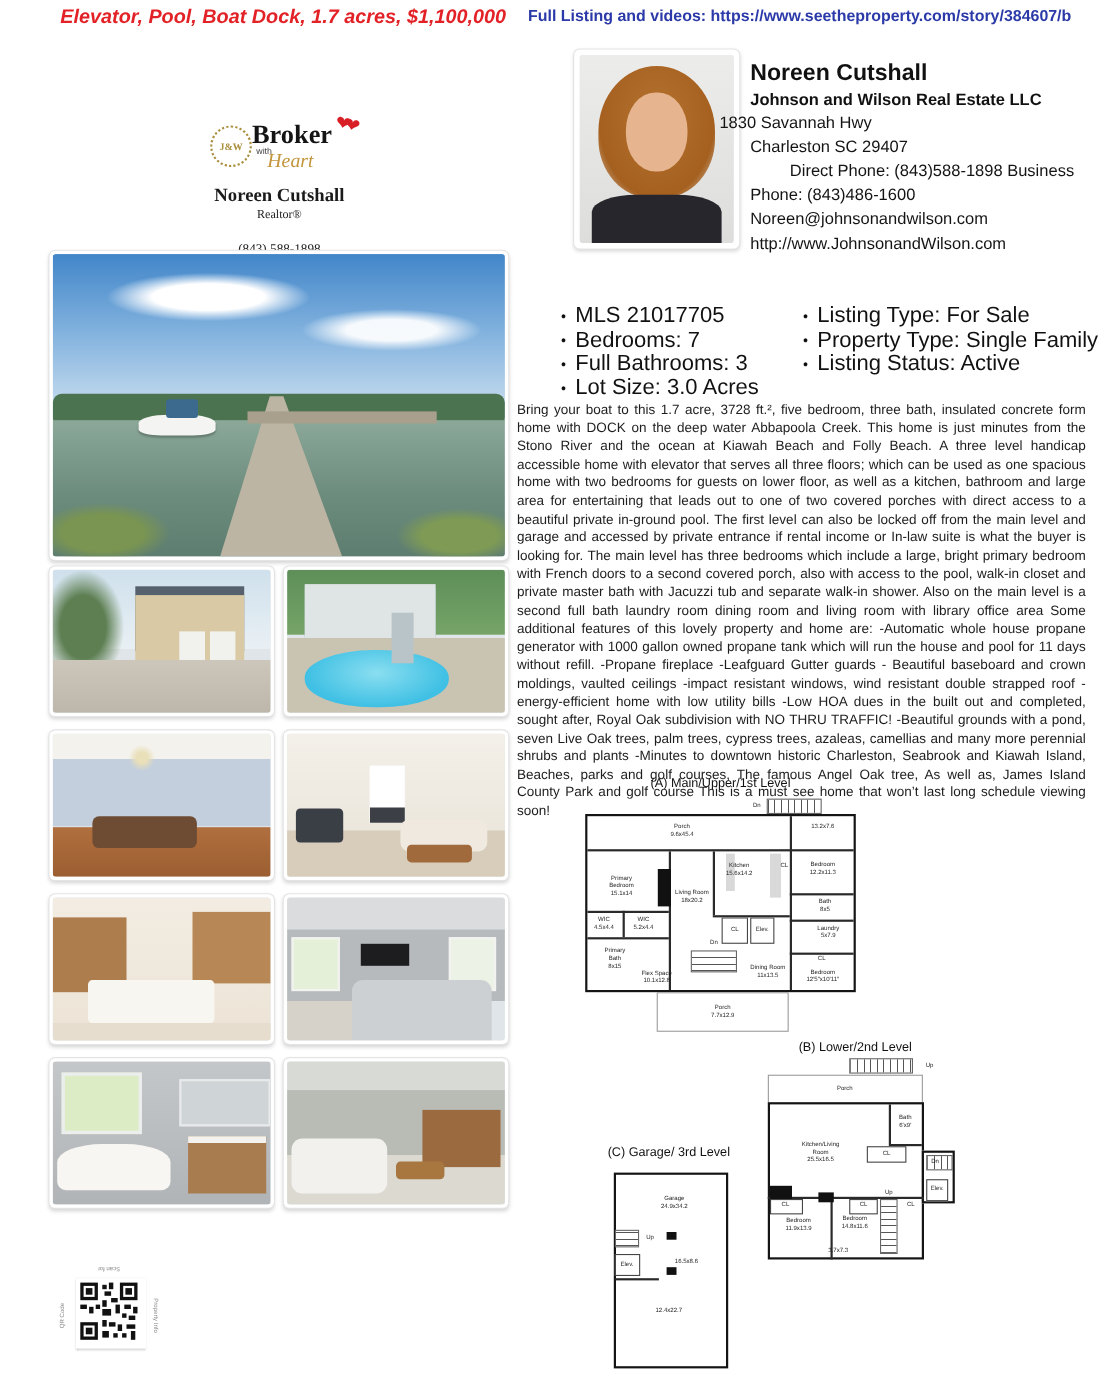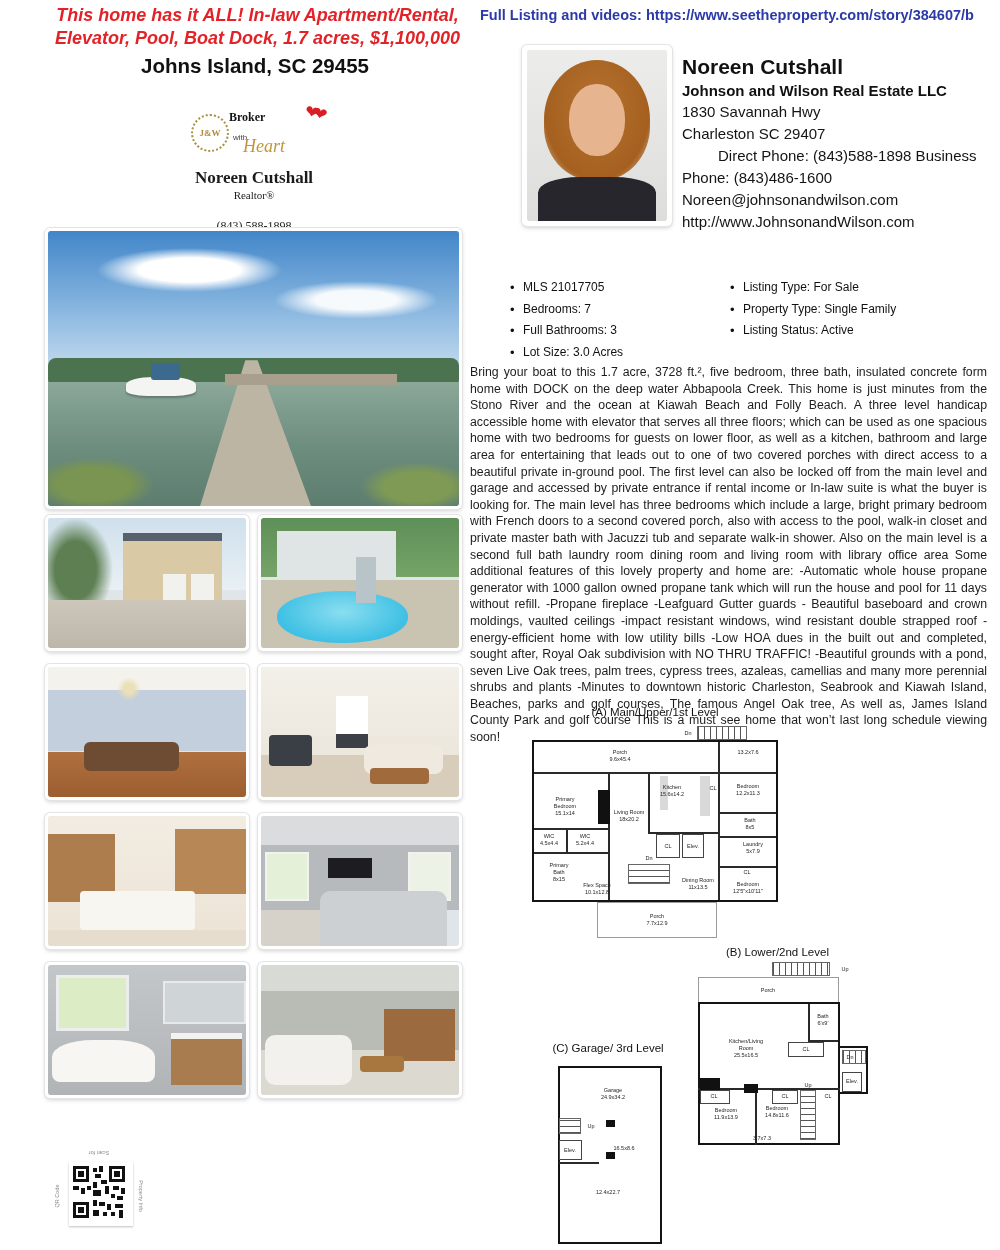--- a/index.html
+++ b/index.html
@@ -79,7 +79,6 @@
 <body>
 
 <div class="abs tagline">
-  <div>This home has it ALL!  In-law Apartment/Rental,</div>
   <div>Elevator, Pool, Boat Dock, 1.7 acres, $1,100,000</div>
 </div>
 <div class="abs listing-link">Full Listing and videos: https://www.seetheproperty.com/story/384607/b</div>

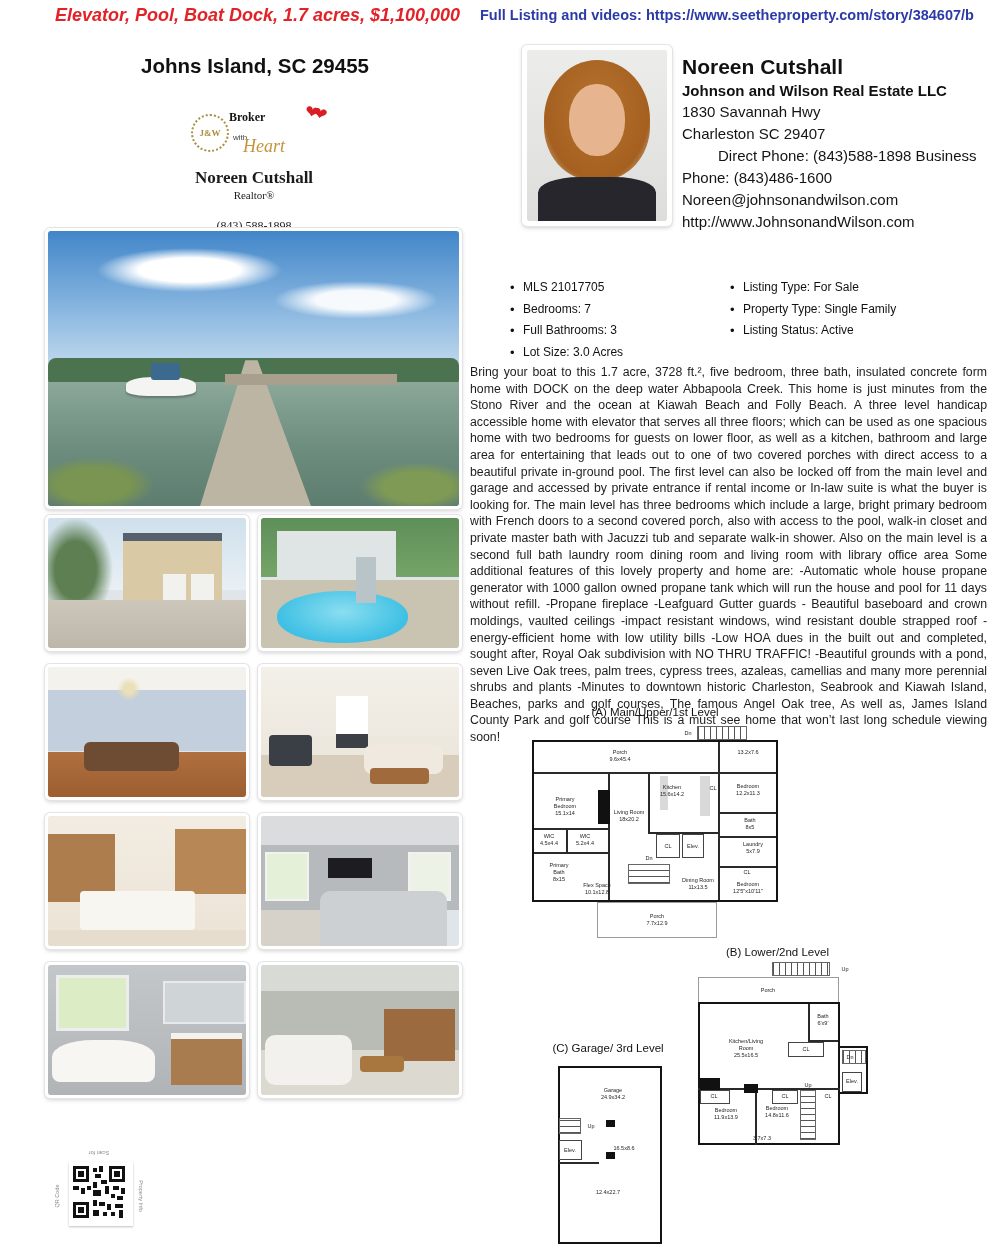--- a/index.html
+++ b/index.html
@@ -84,7 +84,6 @@
 <div class="abs listing-link">Full Listing and videos: https://www.seetheproperty.com/story/384607/b</div>
 
 <div class="abs address">
-  <div>Johns Island, SC 29455</div>
 </div>
 
 <div class="abs logo-card">

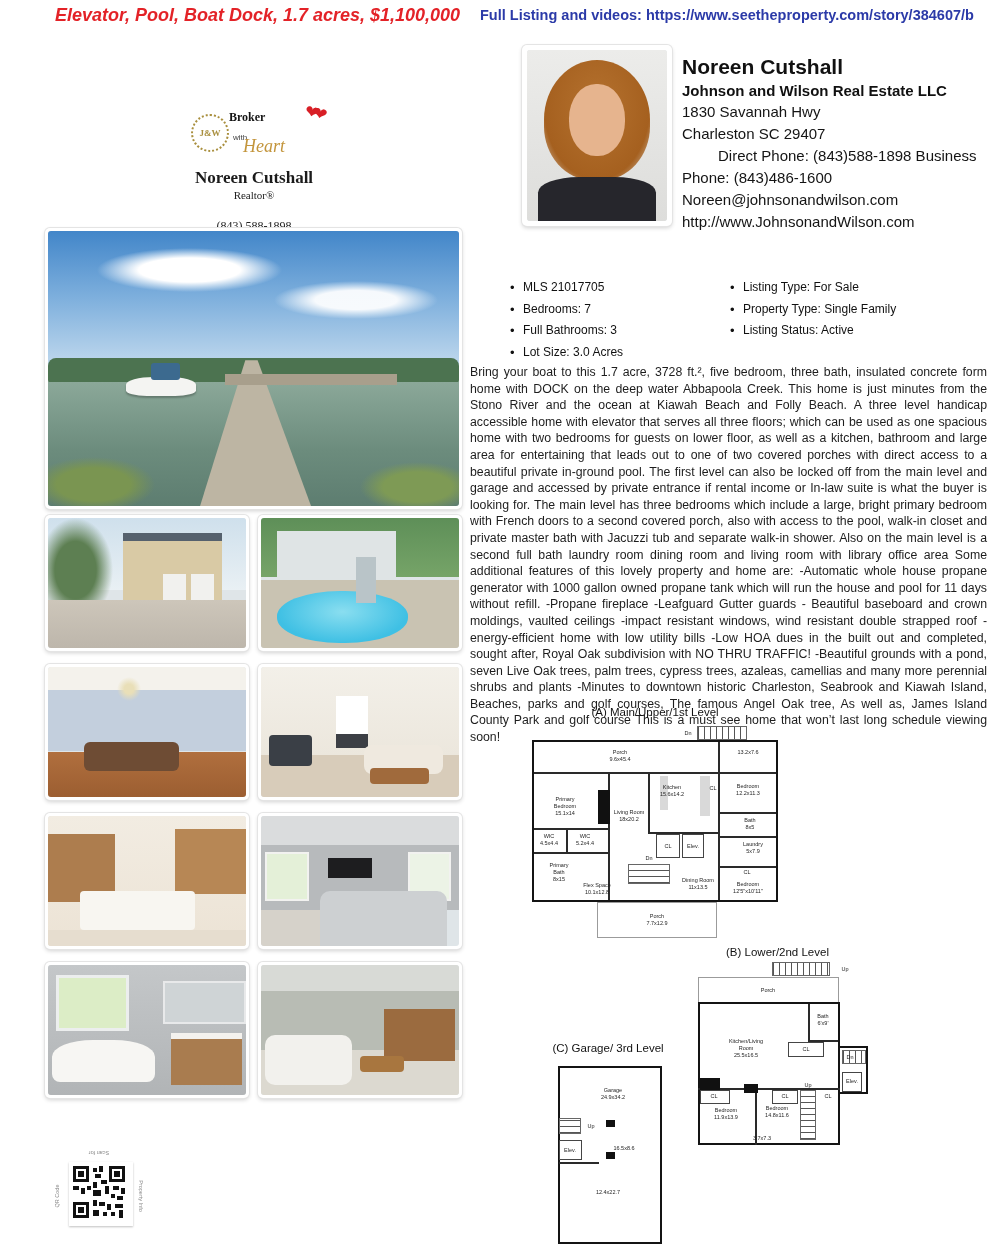--- a/index.html
+++ b/index.html
@@ -21,7 +21,7 @@
           border-radius:50%;color:#a98f3e;font-family:"Liberation Serif",serif;font-size:9px;
           font-weight:700;line-height:34px;text-align:center;}
   .broker-word{position:absolute;left:44px;top:4px;font-family:"Liberation Serif",serif;
-               font-size:12px;font-weight:700;color:#141414;}
+               font-size:24px;font-weight:700;color:#141414;}
   .with-word{position:absolute;left:48px;top:27px;font-size:8px;color:#444;}
   .heart-word{position:absolute;left:58px;top:30px;font-family:"Liberation Serif",serif;
               font-style:italic;font-size:18px;color:#c3953c;}

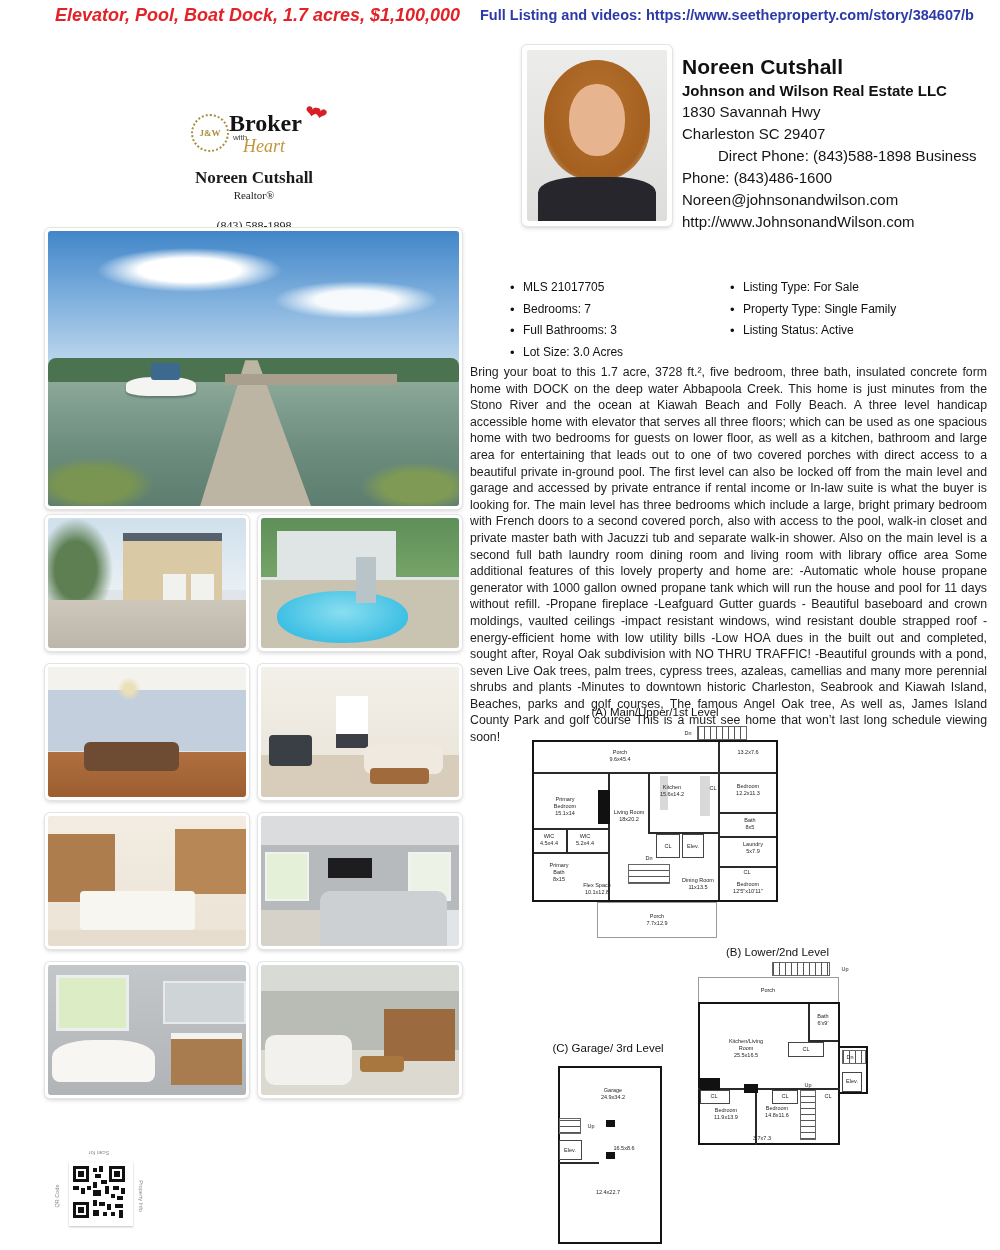--- a/index.html
+++ b/index.html
@@ -205,7 +205,7 @@
 </div>
 <div class="abs agent-name">Noreen Cutshall</div>
 <div class="abs agent-co">Johnson and Wilson Real Estate LLC</div>
-<div class="abs agent-line" style="left:682px;top:103px">1830 Savannah Hwy</div>
+<div class="abs agent-line" style="left:654px;top:103px">1830 Savannah Hwy</div>
 <div class="abs agent-line" style="left:682px;top:125px">Charleston SC 29407</div>
 <div class="abs agent-line" style="left:718px;top:147px">Direct Phone: (843)588-1898 Business</div>
 <div class="abs agent-line" style="left:682px;top:169px">Phone: (843)486-1600</div>

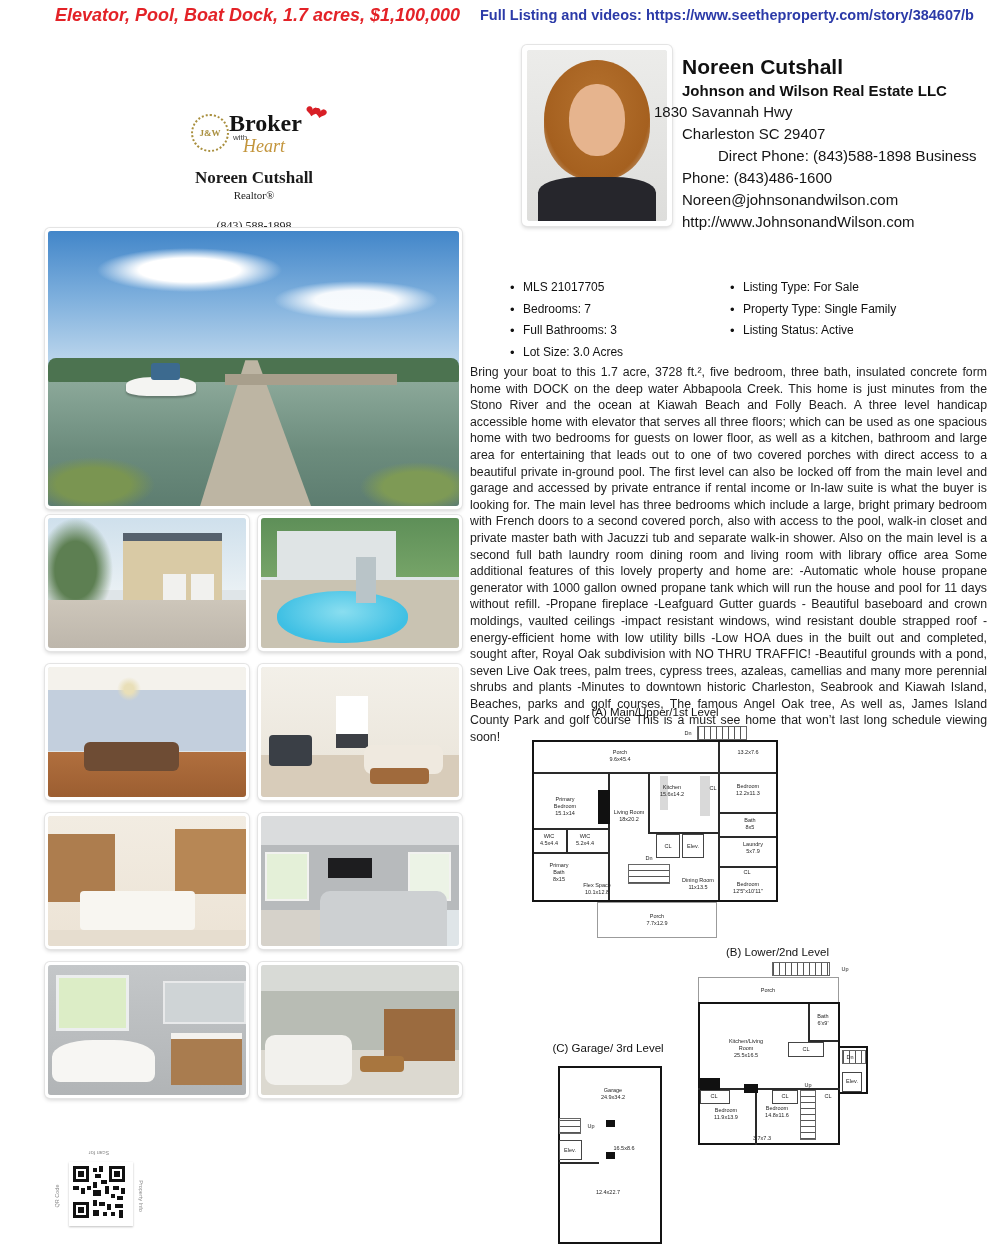--- a/index.html
+++ b/index.html
@@ -45,7 +45,7 @@
 
   
   .blist{position:absolute;margin:0;padding:0;list-style:none;}
-  .blist li{position:relative;padding-left:15px;font-size:12px;line-height:21.5px;color:#111;}
+  .blist li{position:relative;padding-left:15px;font-size:20px;line-height:21.5px;color:#111;}
   .blist li::before{content:"\2022";position:absolute;left:2px;top:0;font-size:13px;}
 
   .desc{left:470px;top:364px;width:517px;font-size:12.3px;line-height:16.6px;

